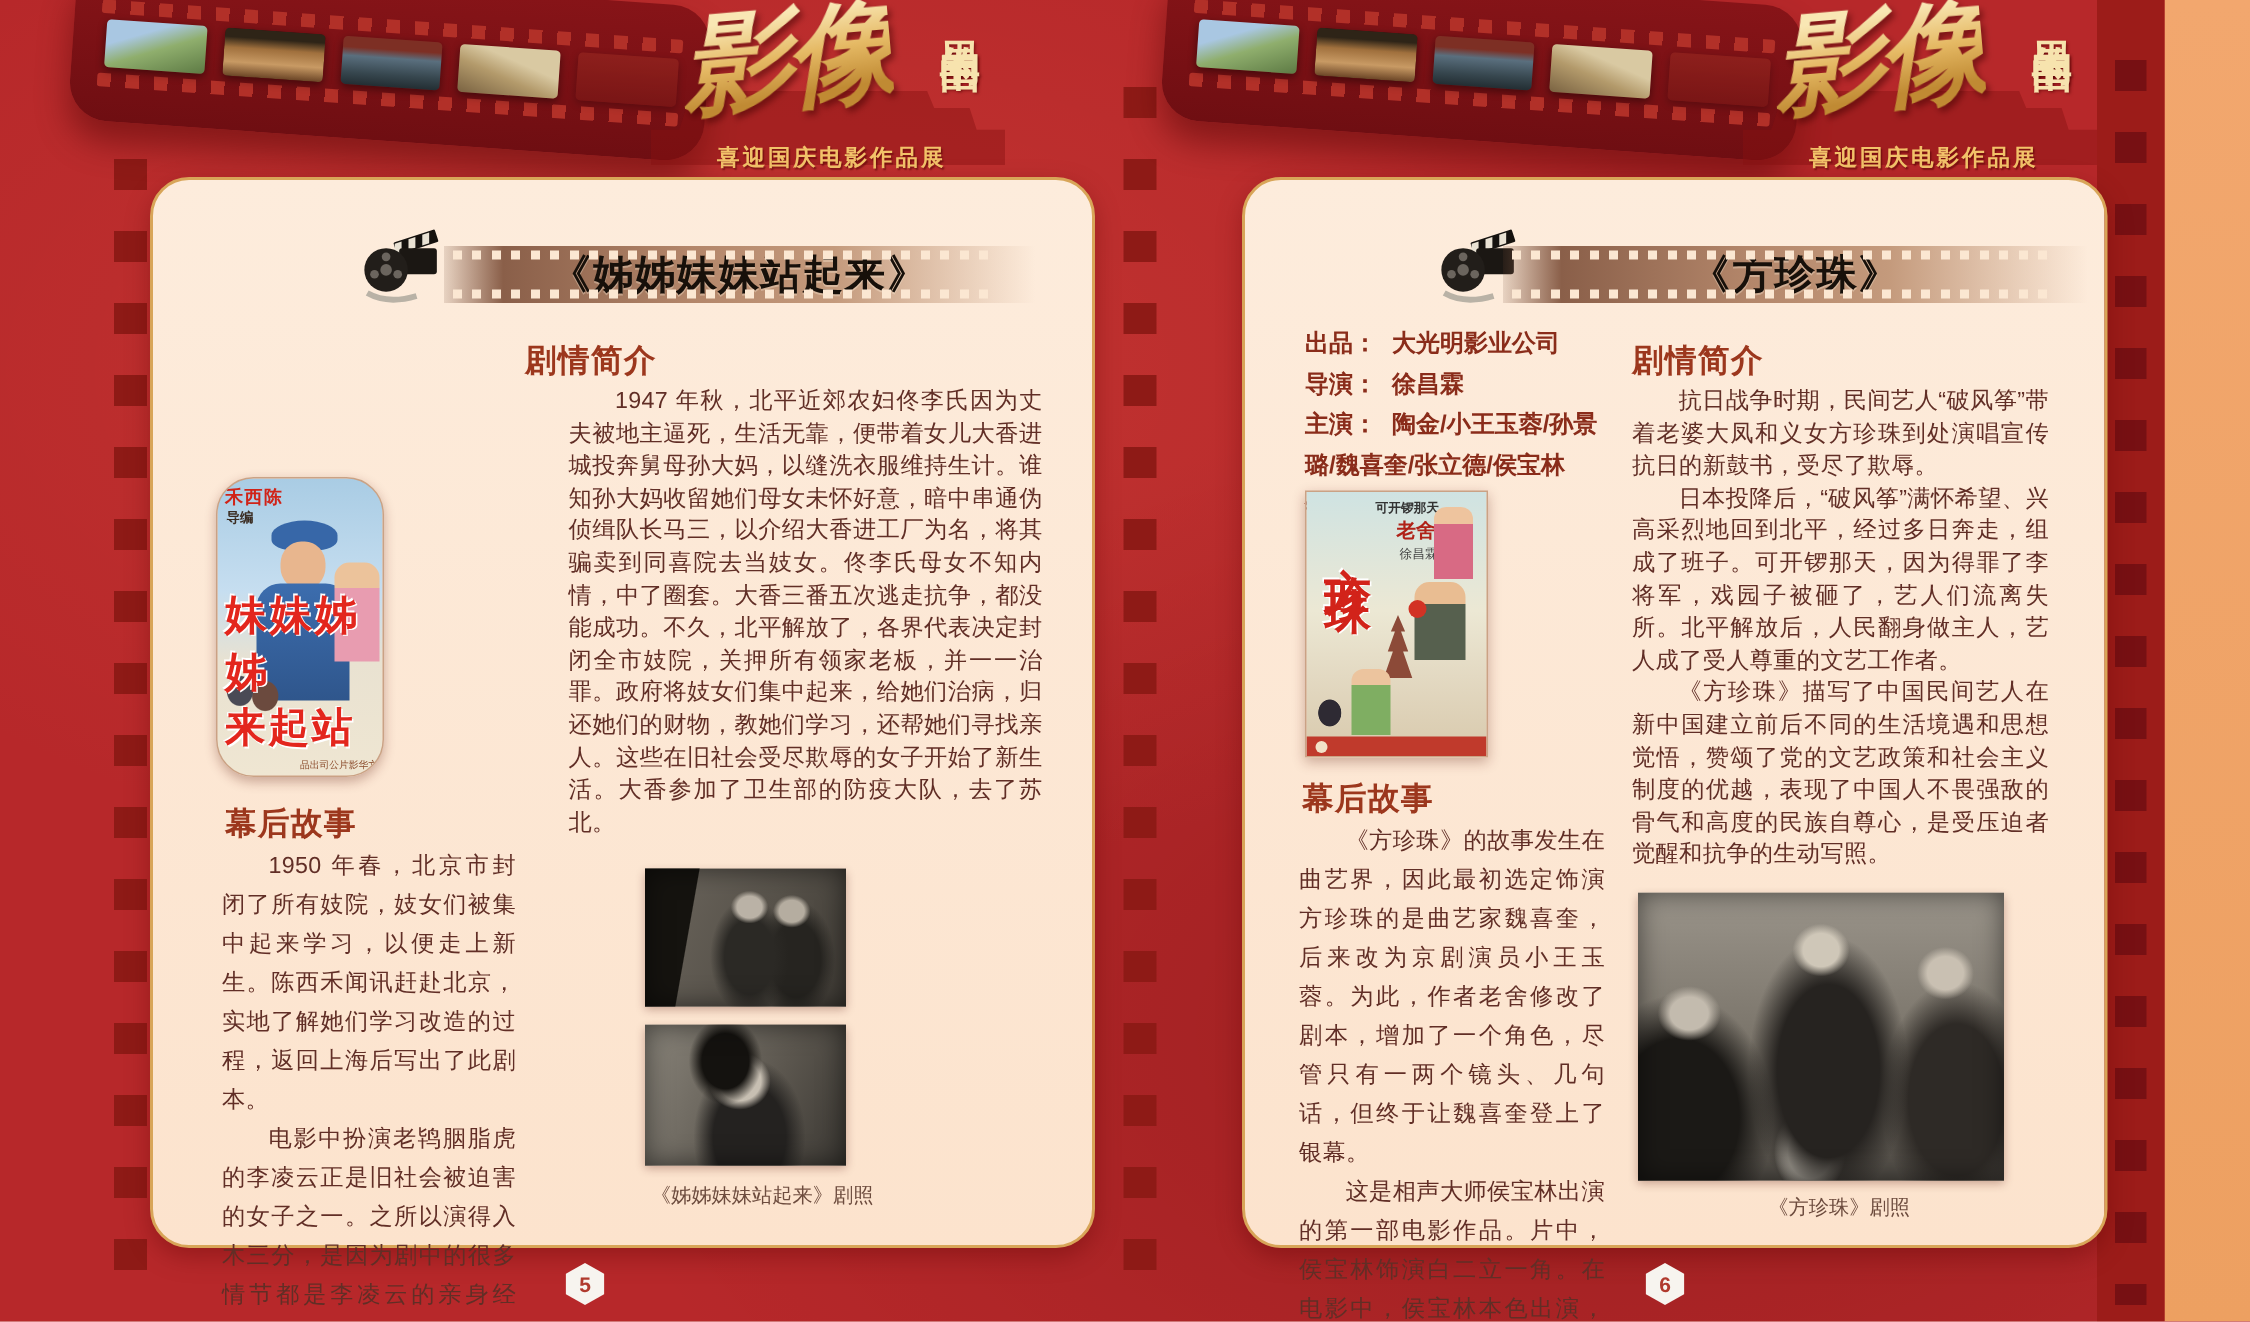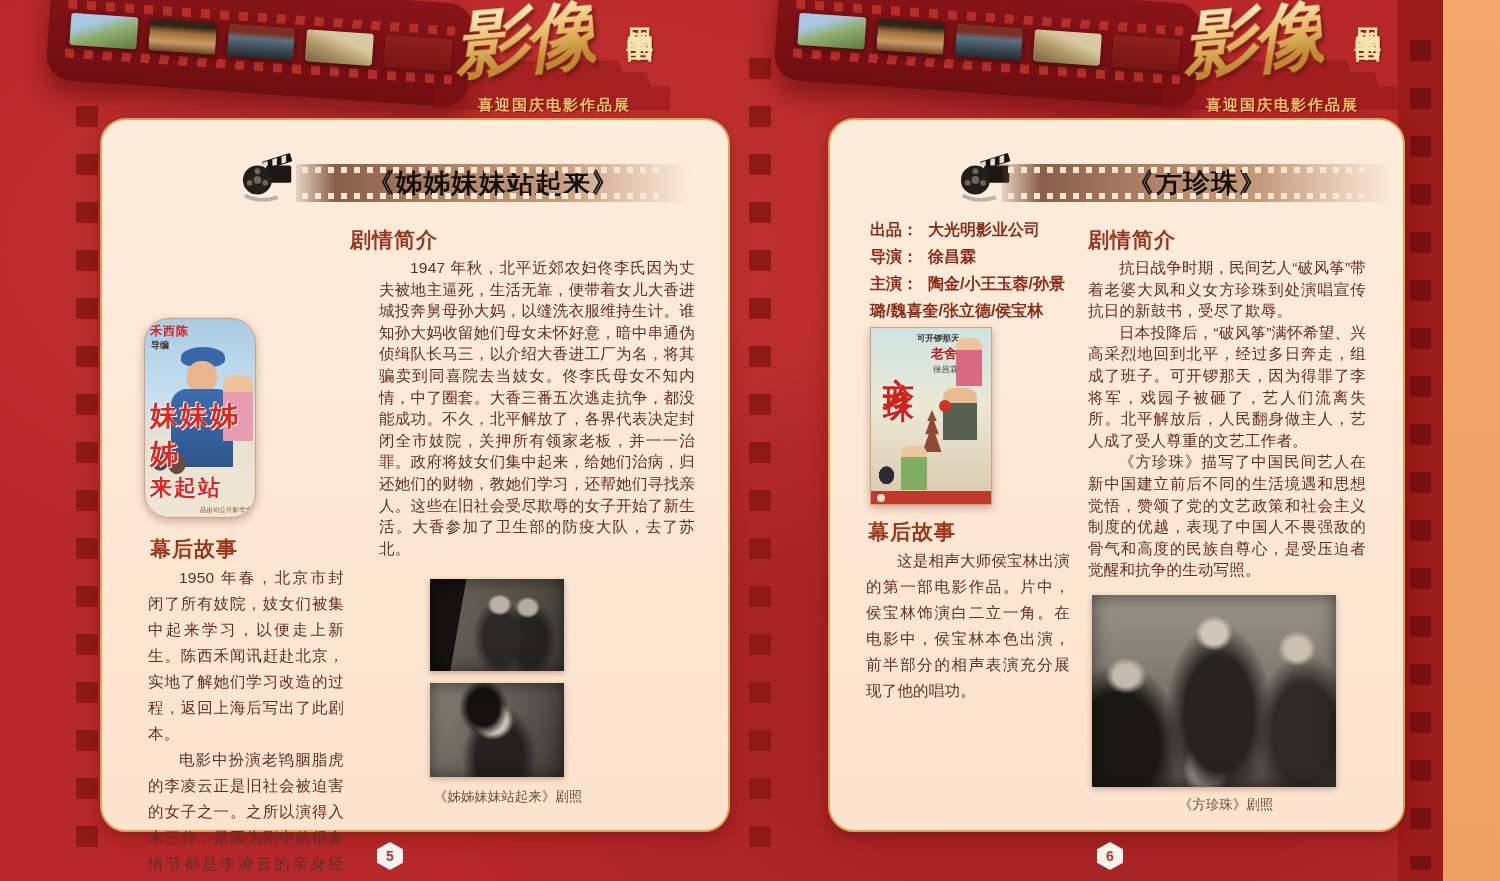--- a/index.html
+++ b/index.html
@@ -101,7 +101,7 @@
                radial-gradient(14px 16px at 72% 50%,#6b4a3e 0 60%,transparent 65%); }
   .pa-title { position:absolute; left:5px; bottom:14px; font-weight:900; color:#e3261d;
     text-shadow:1px 1px 0 #fff,-1px -1px 0 #fff; letter-spacing:2px; }
-  .pa-t1 { font-size:28px; } .pa-t2 { font-size:22px; }
+  .pa-t1 { font-size:28px; } .pa-t2 { font-size:27px; }
   .pa-bottom { position:absolute; right:3px; bottom:2px; font-size:6.5px; color:#8a4a2a; }
   .poster-b { background:linear-gradient(180deg,#cfe3e2 0%,#ece8d4 45%,#e3d9c2 70%,#d8c9ac 100%); }
   .pb-title { position:absolute; left:6px; top:24px; writing-mode:vertical-rl; font-size:31px;

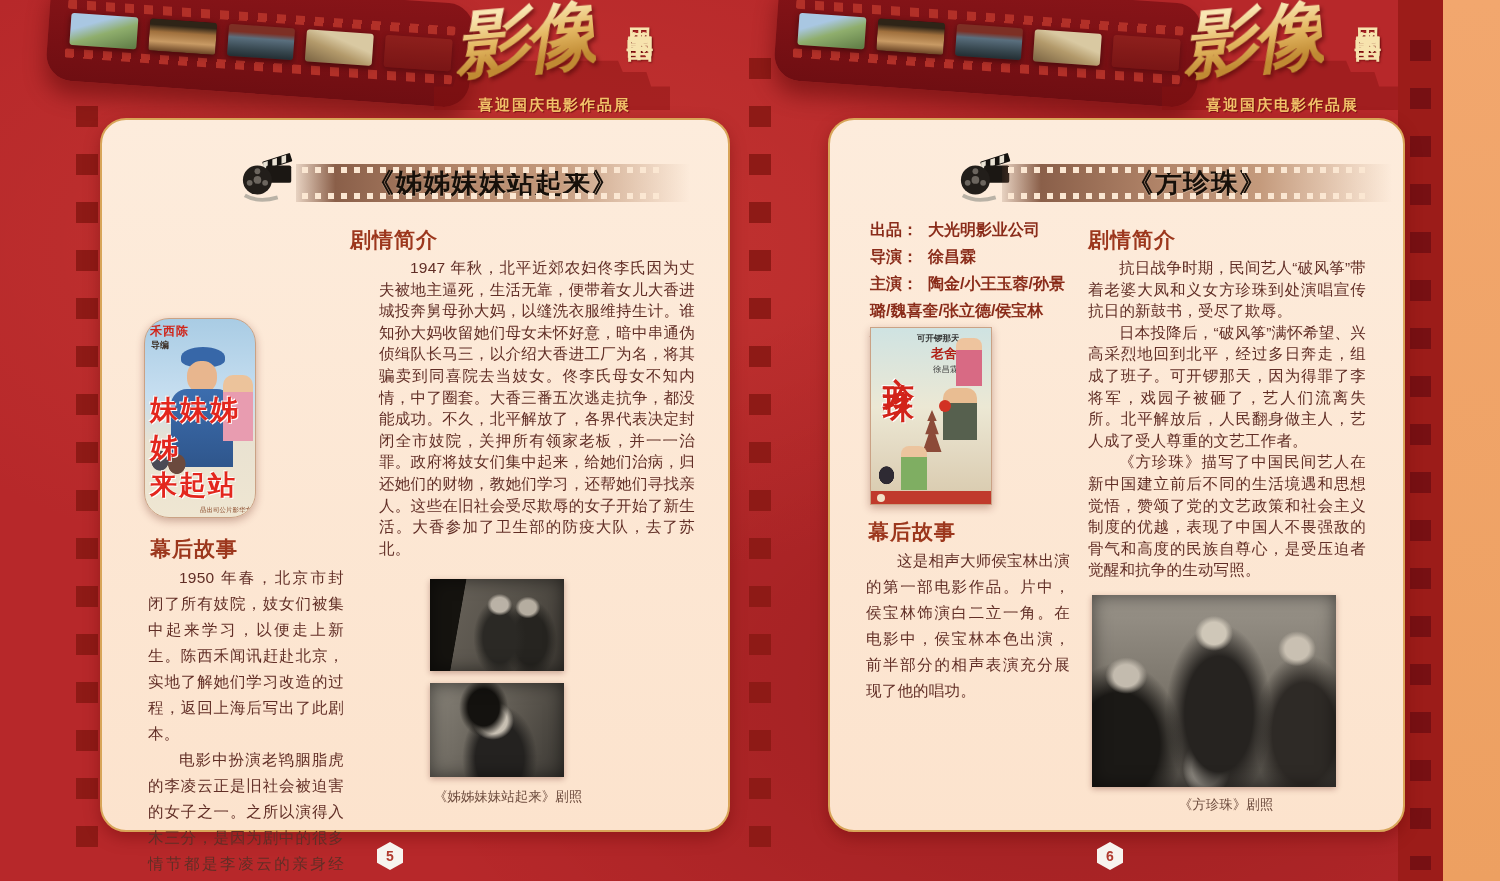--- a/index.html
+++ b/index.html
@@ -302,6 +302,7 @@
 
     <h3 class="sec abs" style="left:38px; top:398px;">幕后故事</h3>
     <div class="abs body behindcol" style="left:36px; top:428px; width:204px;">
+      <p class="indent">《方珍珠》的故事发生在曲艺界，因此最初选定饰演方珍珠的是曲艺家魏喜奎，后来改为京剧演员小王玉蓉。为此，作者老舍修改了剧本，增加了一个角色，尽管只有一两个镜头、几句话，但终于让魏喜奎登上了银幕。</p>
       <p class="indent">这是相声大师侯宝林出演的第一部电影作品。片中，侯宝林饰演白二立一角。在电影中，侯宝林本色出演，前半部分的相声表演充分展现了他的唱功。</p>
     </div>
 

